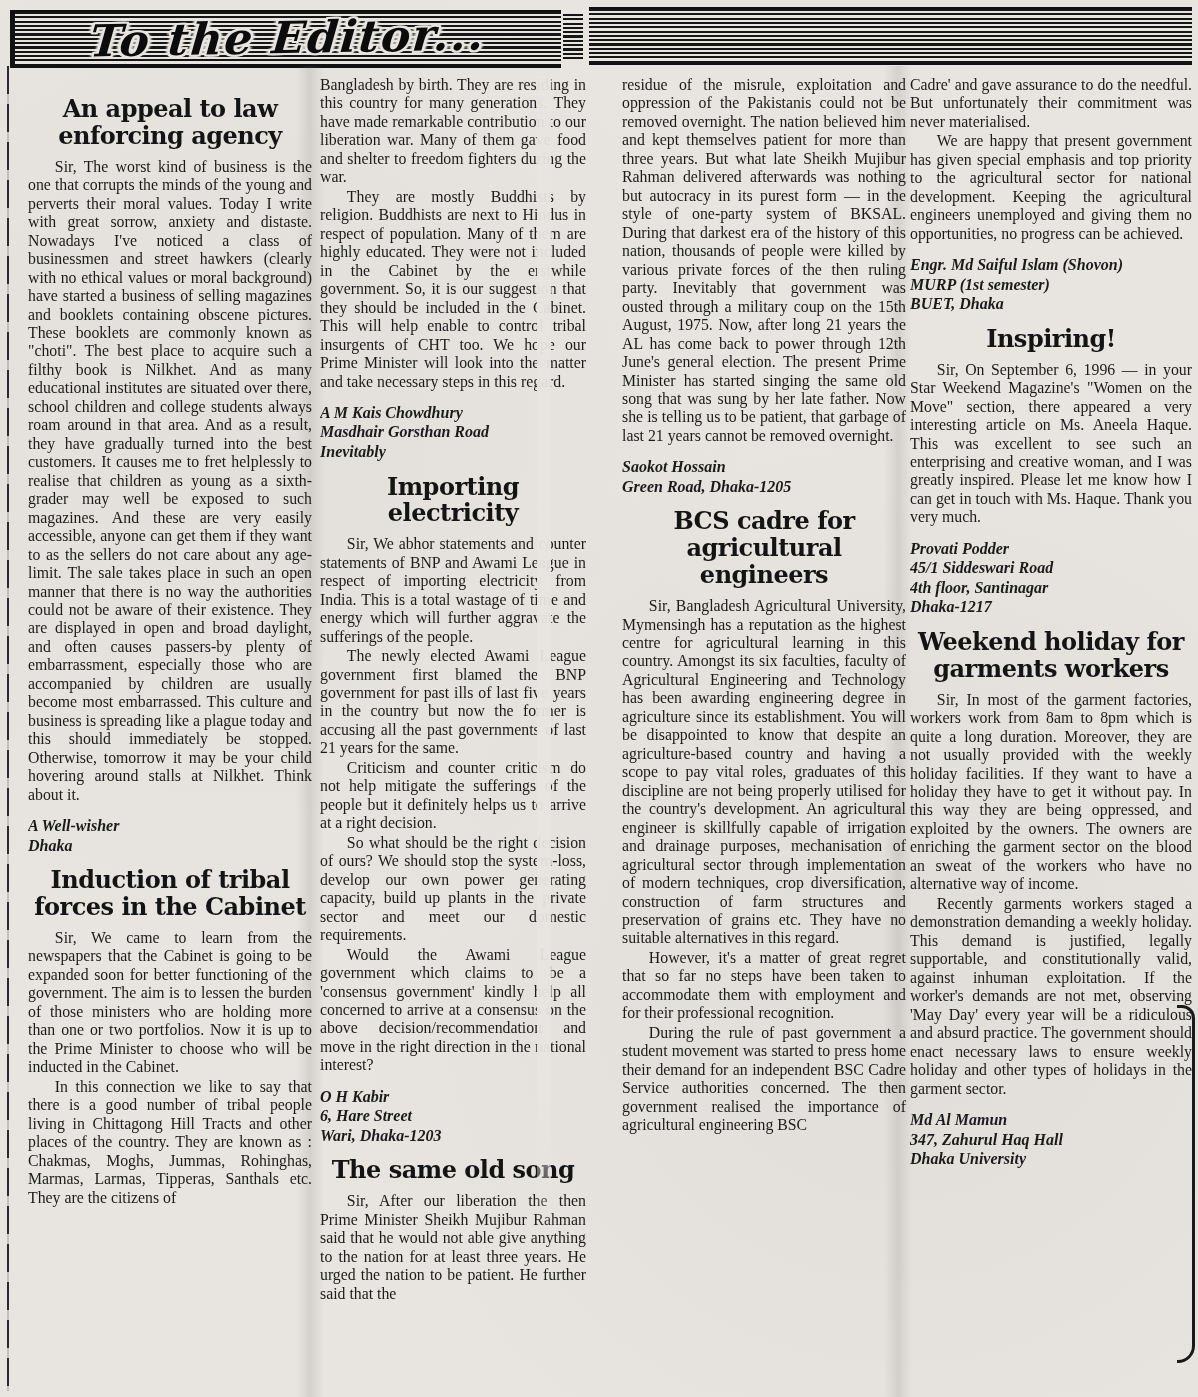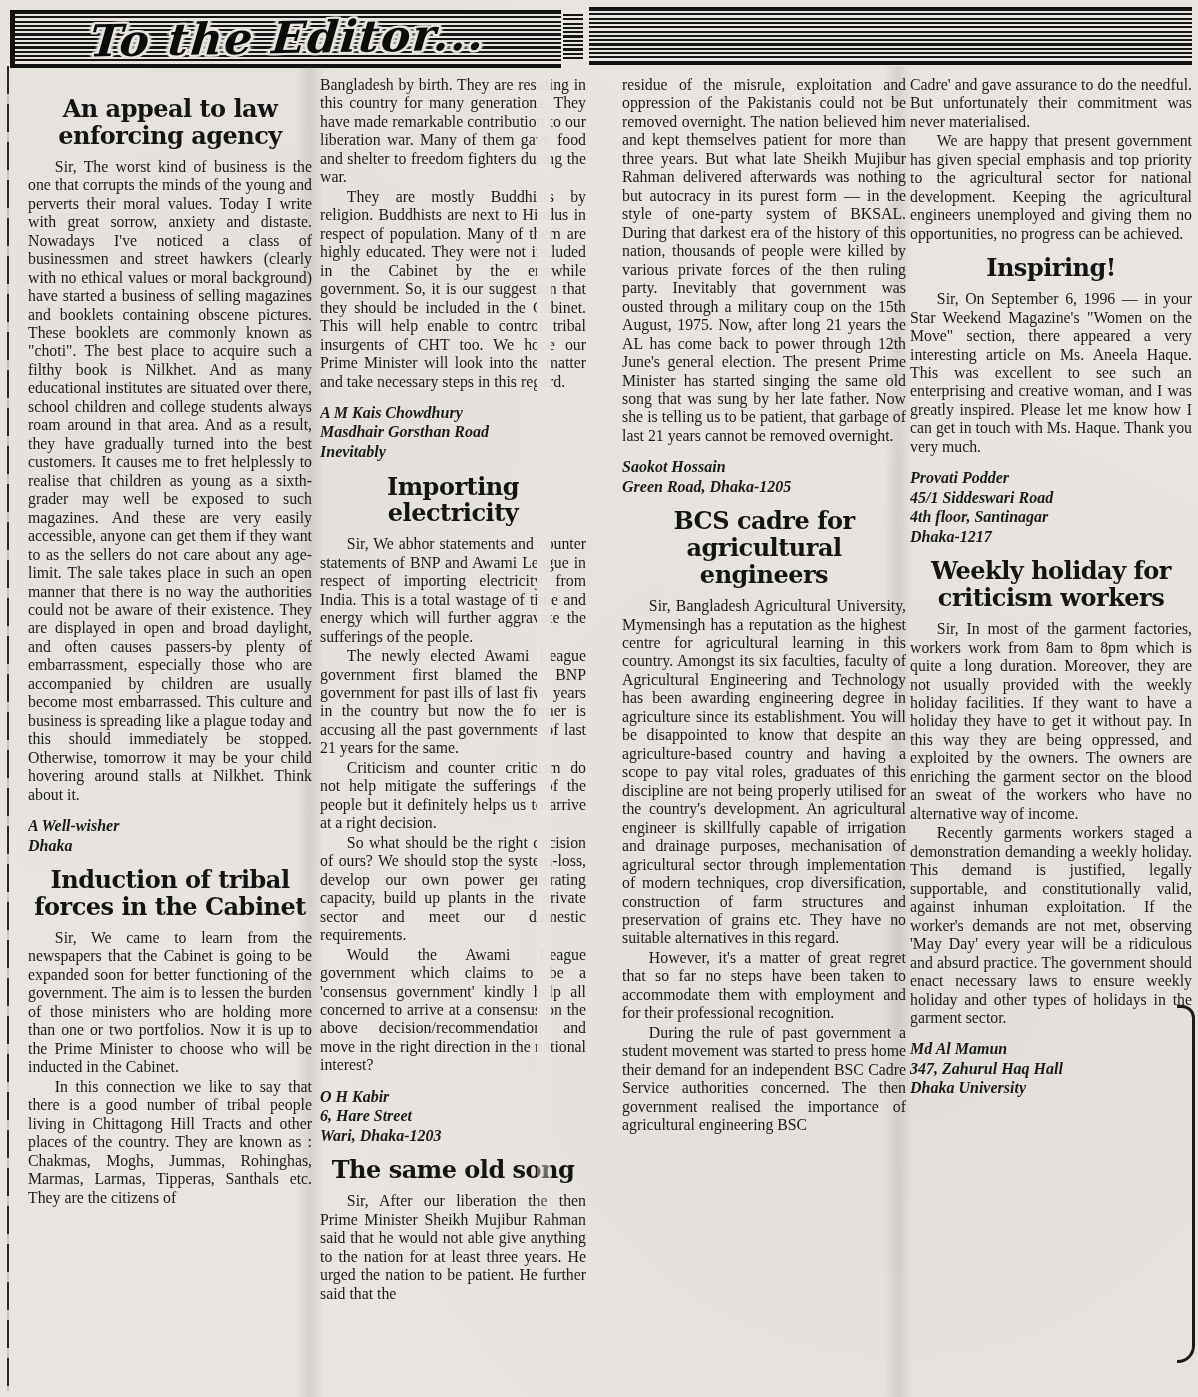--- a/index.html
+++ b/index.html
@@ -158,6 +158,11 @@
   <div class="col col-4">
       <p class="noindent">Cadre' and gave assurance to do the needful. But unfortunately their commitment was never materialised.</p>
       <p>We are happy that present government has given special emphasis and top priority to the agricultural sector for national development. Keeping the agricultural engineers unemployed and giving them no opportunities, no progress can be achieved.</p>
+      <div class="sig">
+        <div>Engr. Md Saiful Islam (Shovon)</div>
+        <div>MURP (1st semester)</div>
+        <div>BUET, Dhaka</div>
+      </div>
       <h2>Inspiring!</h2>
       <p>Sir, On September 6, 1996 — in your Star Weekend Magazine's "Women on the Move" section, there appeared a very interesting article on Ms. Aneela Haque. This was excellent to see such an enterprising and creative woman, and I was greatly inspired. Please let me know how I can get in touch with Ms. Haque. Thank you very much.</p>
       <div class="sig">

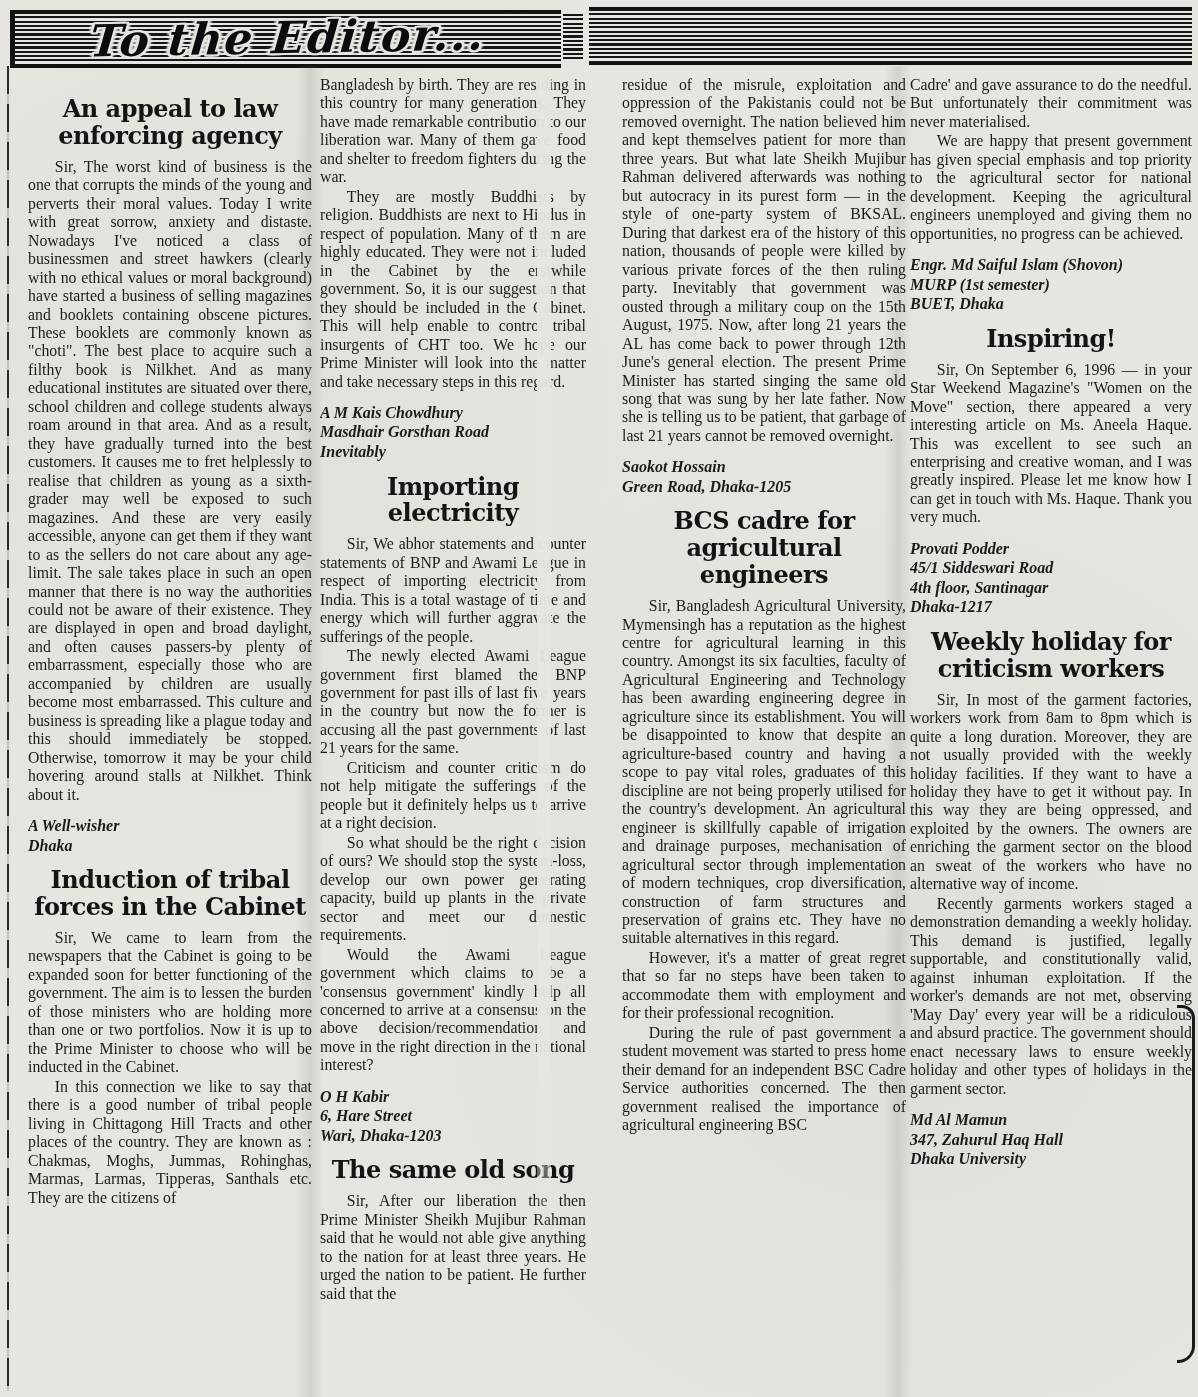--- a/index.html
+++ b/index.html
@@ -171,7 +171,7 @@
         <div>4th floor, Santinagar</div>
         <div>Dhaka-1217</div>
       </div>
-      <h2>Weekly holiday for criticism workers</h2>
+      <h2>Weekend holiday for garments workers</h2>
       <p>Sir, In most of the garment factories, workers work from 8am to 8pm which is quite a long duration. Moreover, they are not usually provided with the weekly holiday facilities. If they want to have a holiday they have to get it without pay. In this way they are being oppressed, and exploited by the owners. The owners are enriching the garment sector on the blood an sweat of the workers who have no alternative way of income.</p>
       <p>Recently garments workers staged a demonstration demanding a weekly holiday. This demand is justified, legally supportable, and constitutionally valid, against inhuman exploitation. If the worker's demands are not met, observing 'May Day' every year will be a ridiculous and absurd practice. The government should enact necessary laws to ensure weekly holiday and other types of holidays in the garment sector.</p>
       <div class="sig">

